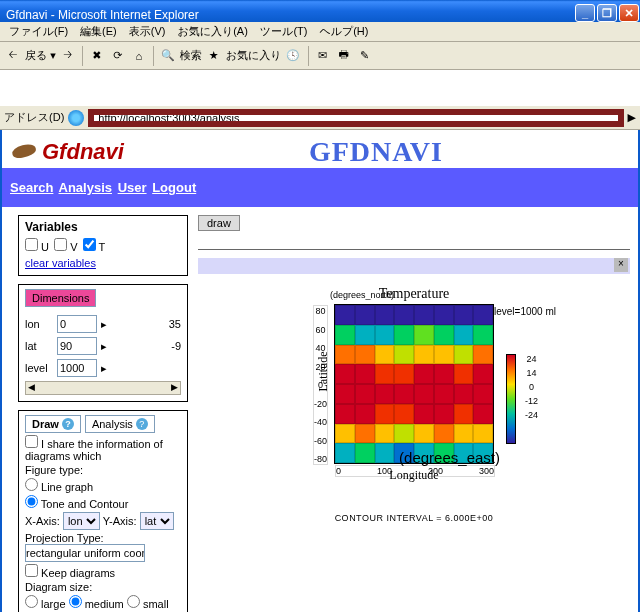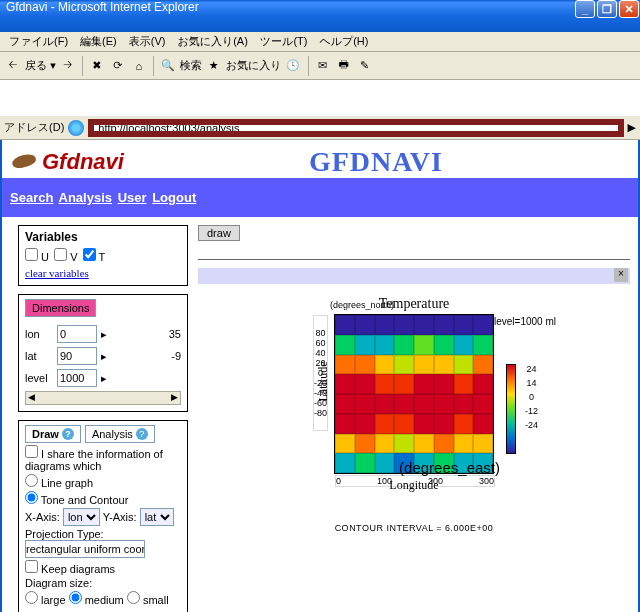--- a/index.html
+++ b/index.html
@@ -6,7 +6,7 @@
 body { background:#fff; width:640px; height:612px; overflow:hidden; font-size:11px; }
 
 
-.titlebar { height:32px; background:linear-gradient(to bottom,#0a5acb 0%,#3c8cfd 8%,#1668e0 50%,#0a5acb 100%); display:flex; align-items:flex-start; color:#fff; font-size:12px; padding-left:6px; }
+.titlebar { height:22px; background:linear-gradient(to bottom,#0a5acb 0%,#3c8cfd 8%,#1668e0 50%,#0a5acb 100%); display:flex; align-items:flex-end; color:#fff; font-size:12px; padding-left:6px; }
 .titlebar .spacer { flex:1; }
 .winbtn { width:20px; height:18px; margin:0 1px; display:flex; align-items:center; justify-content:center; border-radius:3px; font-size:11px; font-weight:bold; }
 .winbtn.min,.winbtn.max { background:linear-gradient(#7ba7e8,#2b66c8); border:1px solid #fff; }

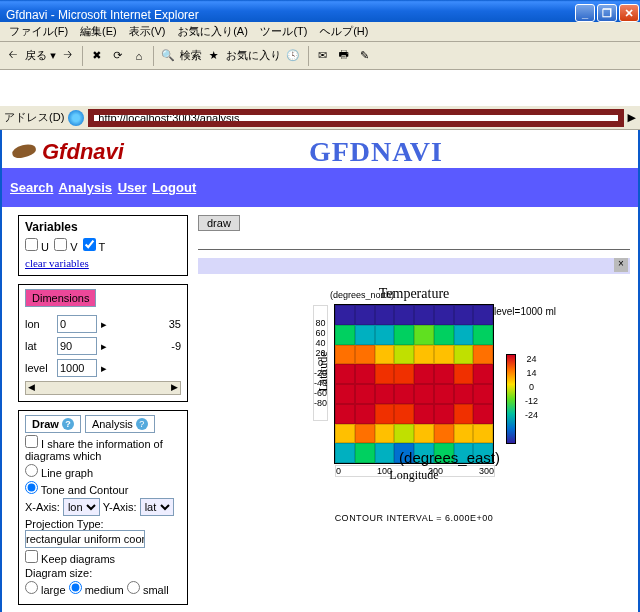--- a/index.html
+++ b/index.html
@@ -48,7 +48,7 @@
 .panel h3 { font-size:12px; font-weight:bold; margin-bottom:2px; }
 .panel .varrow { margin:4px 0; }
 .panel .varrow label { margin-right:2px; }
-.panel a.clear { color:#00c; text-decoration:underline; font-size:11px;font-family:Liberation Serif, serif; }
+.panel a.clear { color:#00c; text-decoration:underline; font-size:11px; }
 
 .dim-tab { border:1px solid #7f9db9; display:inline-block; padding:2px 6px; font-size:11px; margin-bottom:4px; background:#ec4899; }
 .dimrow { display:flex; align-items:center; margin:4px 0; gap:4px; }

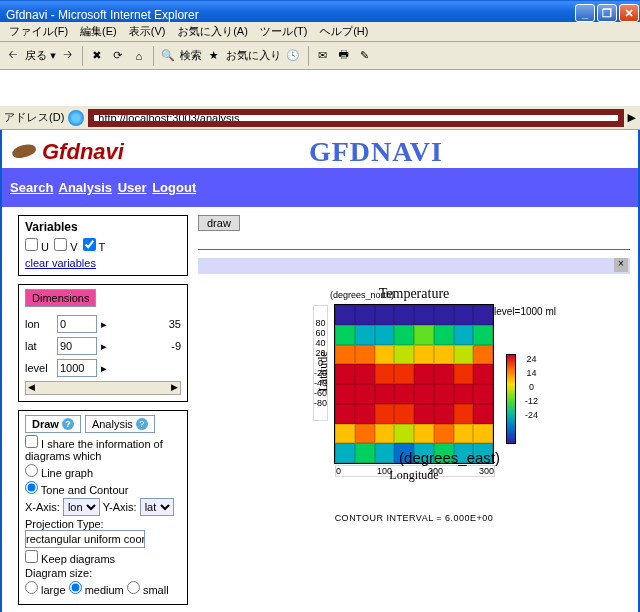--- a/index.html
+++ b/index.html
@@ -85,7 +85,7 @@
 
 .plot { width:160px; height:160px; display:grid; grid-template-columns:repeat(8,1fr); grid-template-rows:repeat(8,1fr); border:1px solid #000; position:relative; }
 .plot div { border:0.5px solid rgba(0,0,0,0.15); }
-.ticks-y { position:absolute; left:-22px; top:0; height:116px; display:flex; flex-direction:column; justify-content:center; font-size:9px; }
+.ticks-y { position:absolute; left:-22px; top:0; height:160px; display:flex; flex-direction:column; justify-content:space-between; font-size:9px; }
 .ticks-x { position:absolute; bottom:-14px; left:0; width:160px; display:flex; justify-content:space-between; font-size:9px; }
 
 .cbar { position:absolute; right:-22px; top:50px; width:10px; height:90px; background:linear-gradient(to bottom,#d00020,#ff7000,#ffe000,#60e020,#00c0a0,#0070d0,#3020a0); border:1px solid #000; }

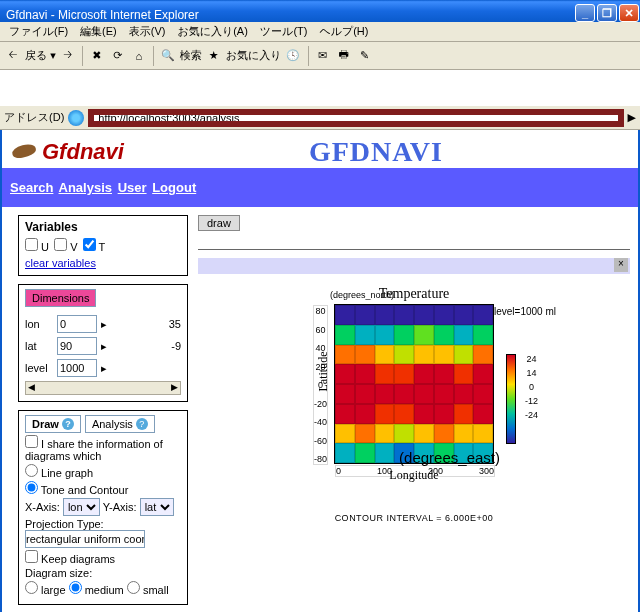--- a/index.html
+++ b/index.html
@@ -207,6 +207,7 @@
         </div>
         <div class="figopts">
           <div><input type="checkbox" style=""> <span>I share the information of diagrams which</span></div>
+          <div>Figure type:</div>
           <div><input type="radio" name="ft" style=""> <span>Line graph</span></div>
           <div><input type="radio" name="ft" checked="" style=""> <span>Tone and Contour</span></div>
           <div>

